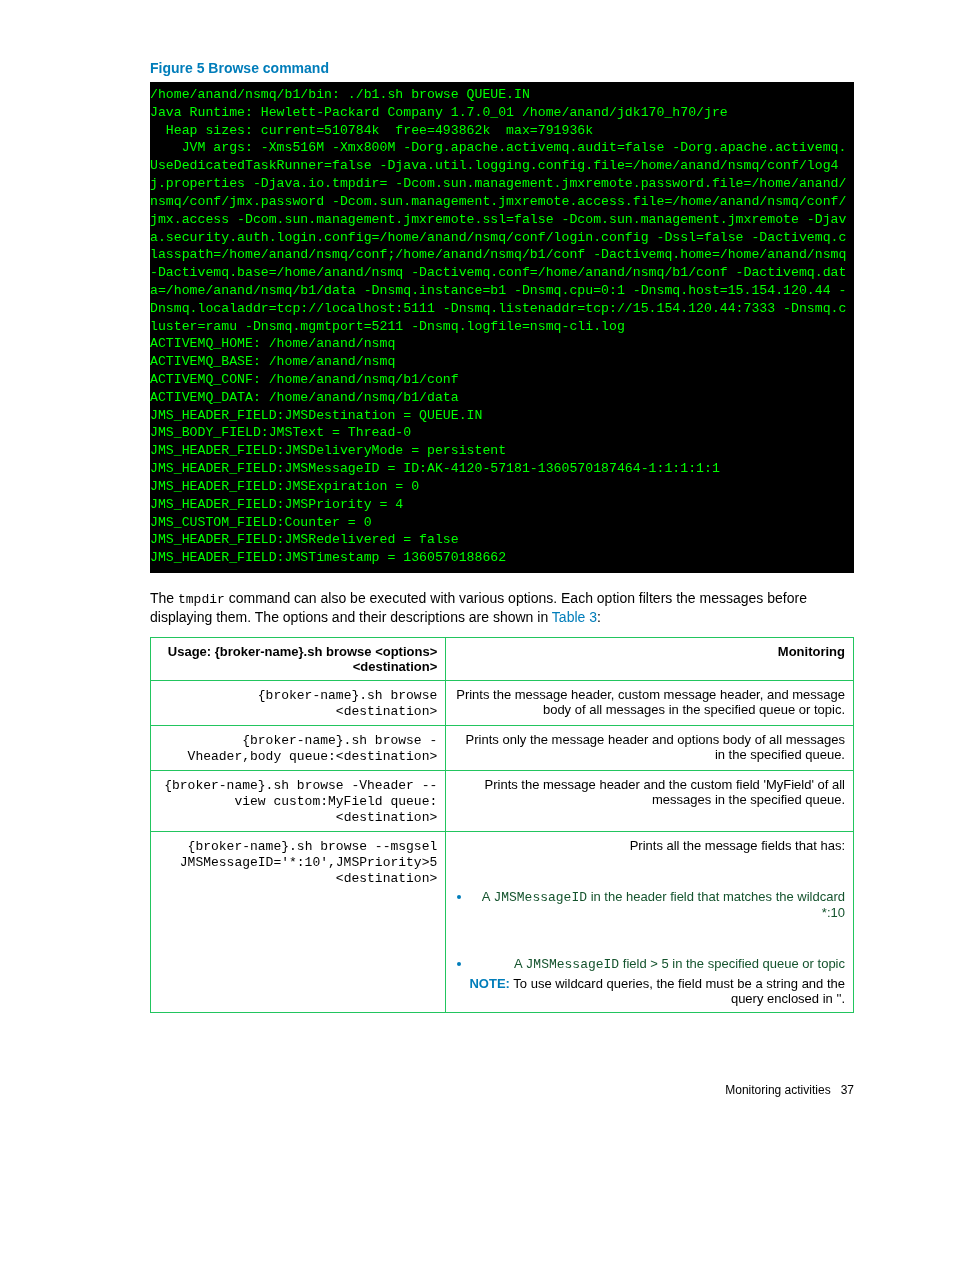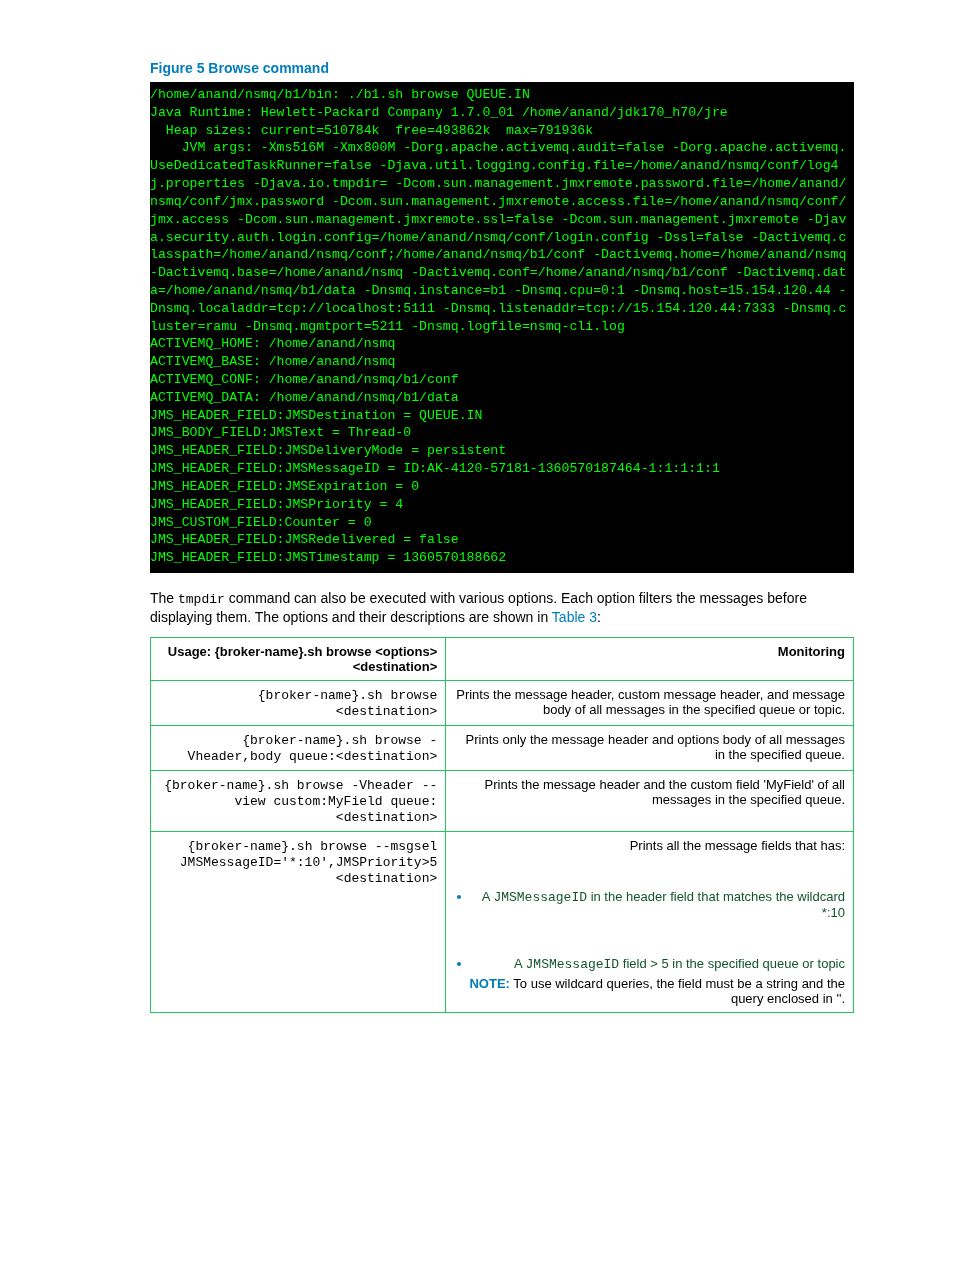--- a/index.html
+++ b/index.html
@@ -118,6 +118,9 @@
       </tbody>
   </table>
 
+  <div class="footer">
+    <span>Monitoring activities</span>&nbsp;&nbsp;&nbsp;<span>37</span>
+  </div>
 
 </div>
 

